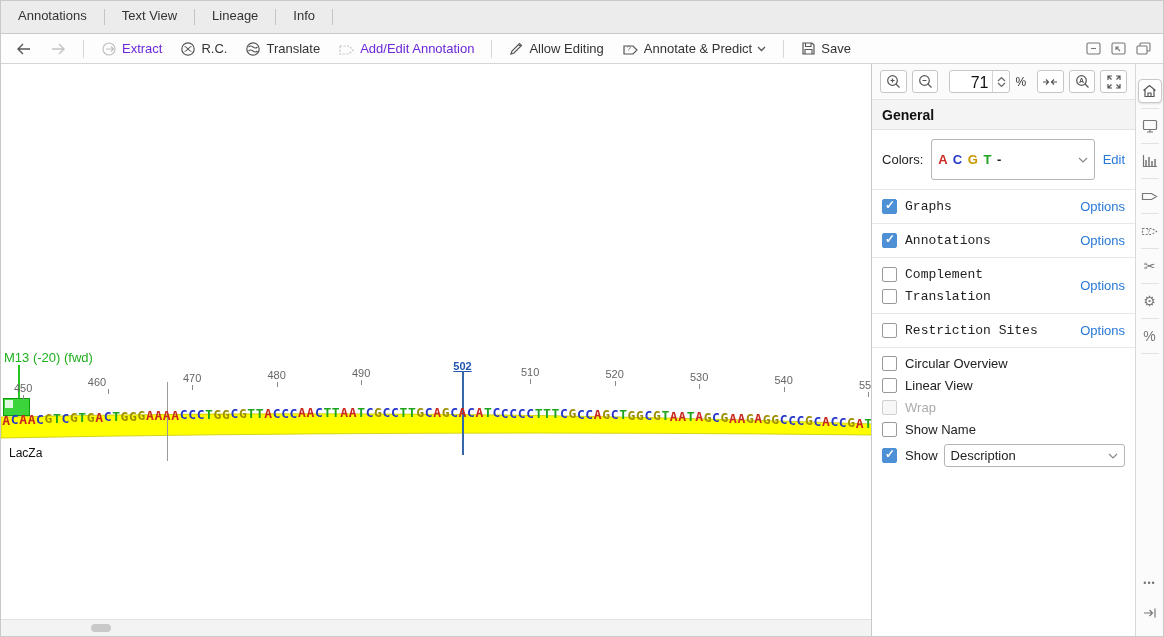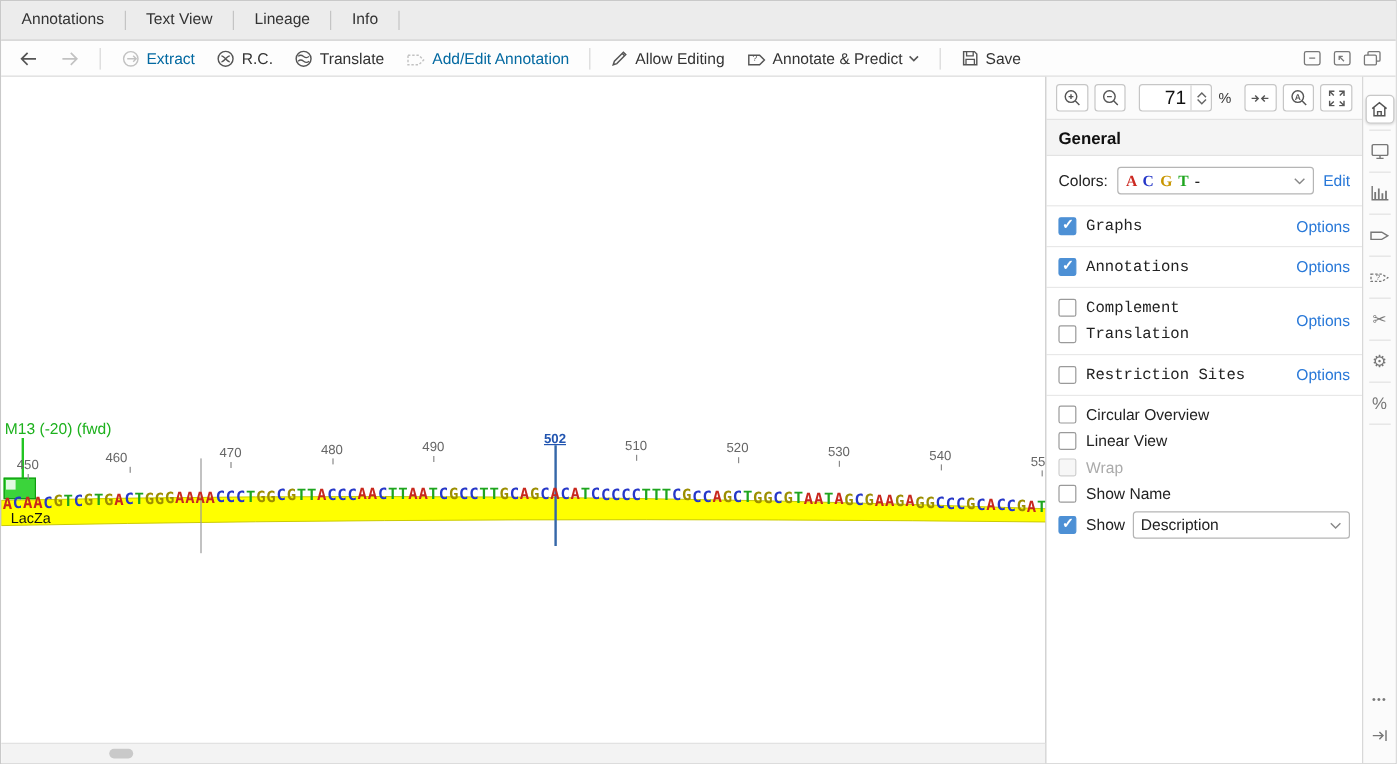--- a/index.html
+++ b/index.html
@@ -15,7 +15,7 @@
   
   .toolbar { height:30px; background:#fdfdfd; border-bottom:1px solid #d5d5d5; display:flex; align-items:center; font-size:13px; color:#333; padding:0 8px; gap:4px; }
   .tbtn { display:flex; align-items:center; gap:5px; padding:3px 7px; border-radius:3px; white-space:nowrap; }
-  .tbtn.disabled { color:#0369a1; }
+  .tbtn.disabled { color:#6d28d9; }
   .tsep { width:1px; height:18px; background:#d8d8d8; margin:0 6px; }
   .tspacer { flex:1; }
   .winicons { display:flex; gap:10px; margin-right:4px; }

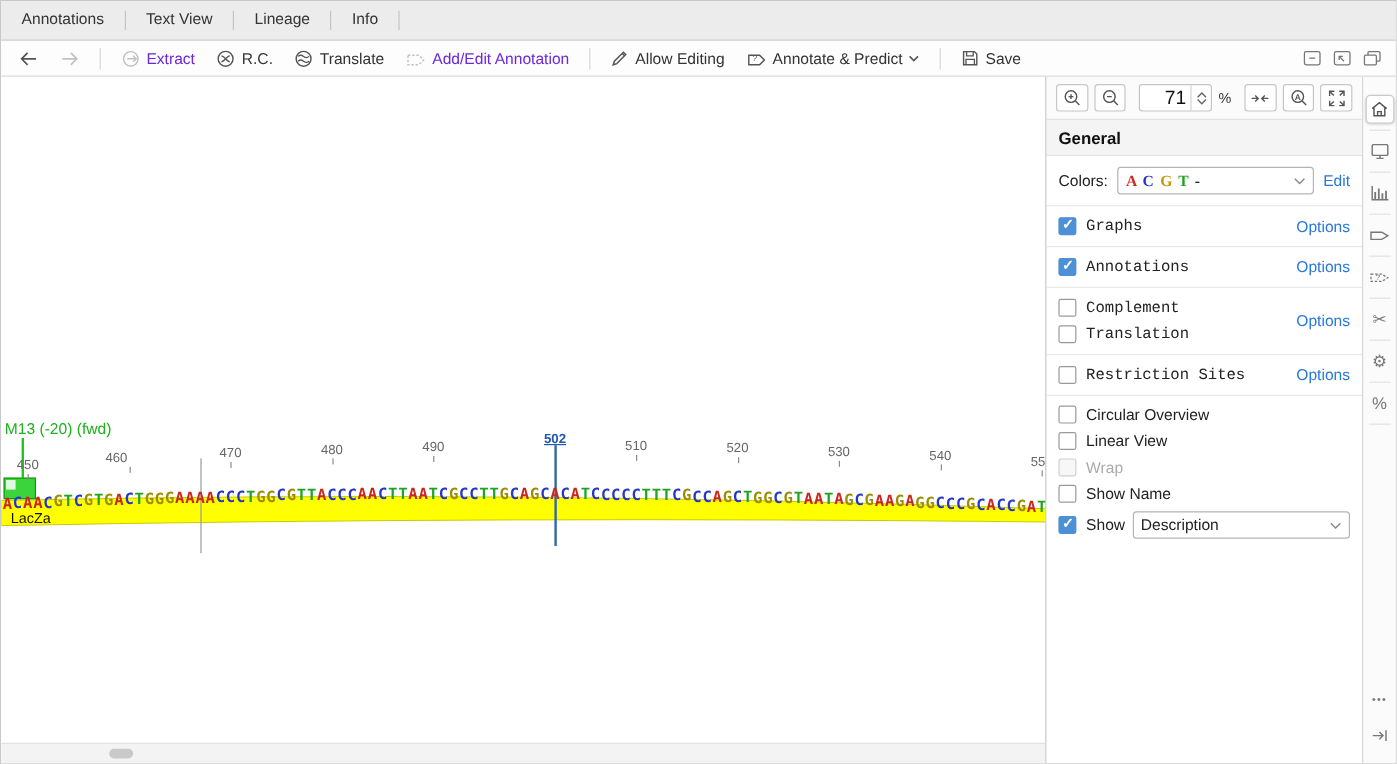--- a/index.html
+++ b/index.html
@@ -52,7 +52,7 @@
   .prow { display:flex; align-items:center; padding:9px 10px; border-bottom:1px solid #e8e8e8; }
   .prow .grow { flex:1;font-family:Liberation Mono, monospace; }
   .link { color:#2878d8; font-size:13px; }
-  .cselect { flex:1; height:23px; border:1px solid #b5b5b5; border-radius:3px; background:#fff; display:flex; align-items:center; padding:0 6px; margin:0 8px;font-family:Liberation Serif, serif; }
+  .cselect { flex:1; height:41px; border:1px solid #b5b5b5; border-radius:3px; background:#fff; display:flex; align-items:center; padding:0 6px; margin:0 8px; }
   .cselect .letters { flex:1; font-size:13px; font-weight:bold; letter-spacing:1px; }
   .checkbox { width:15px; height:15px; border:1px solid #9a9a9a; border-radius:2px; background:#fff; margin-right:8px; flex:0 0 auto; position:relative; }
   .checkbox.checked { background:#4d90d5; border-color:#4d90d5; }

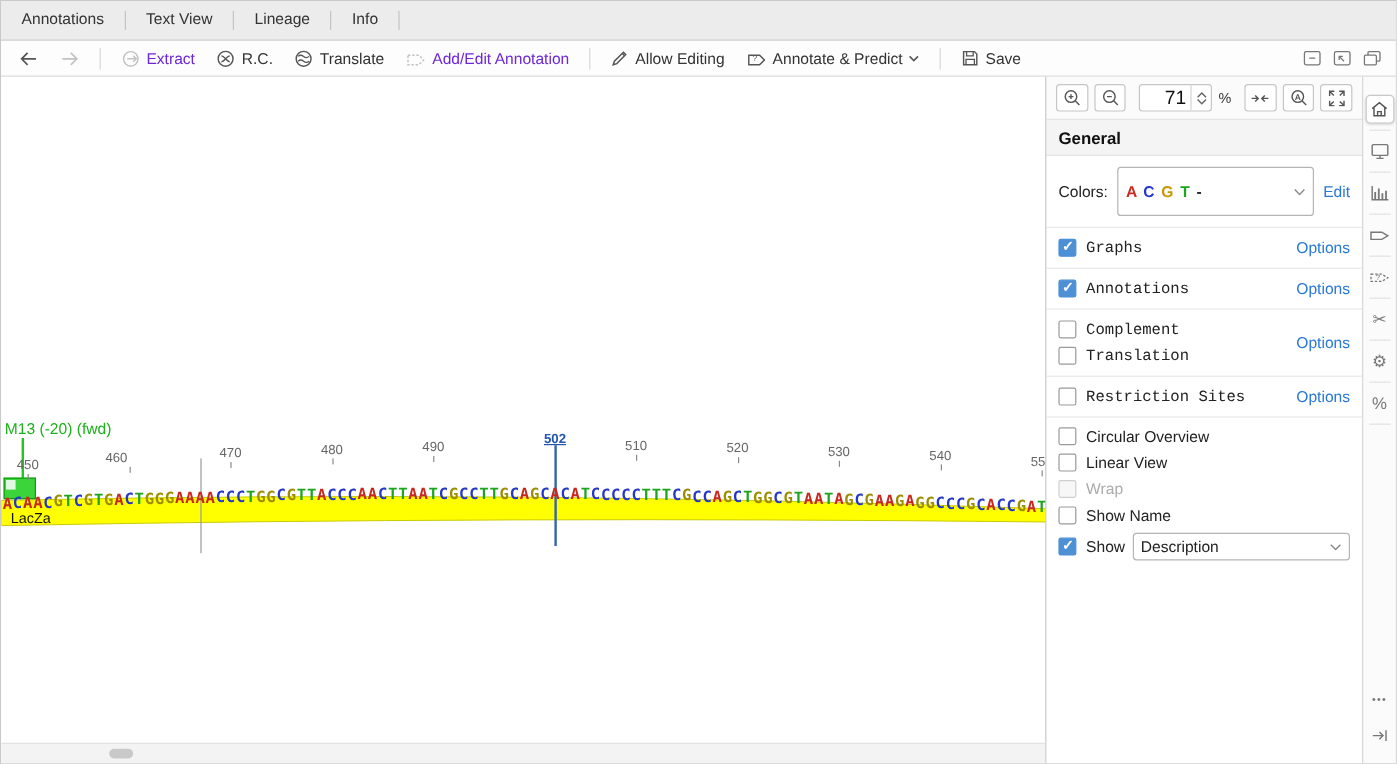--- a/index.html
+++ b/index.html
@@ -36,7 +36,7 @@
   .cursor-line { position:absolute; width:2px; background:#3567a8; }
   .marker-line { position:absolute; width:1px; background:#9a9a9a; }
   .base { position:absolute; width:10px; font-size:13px; font-weight:bold; text-align:center; font-family:"DejaVu Sans Mono","Liberation Mono",monospace; }
-  .lacza-label { position:absolute; left:8px; top:361px; font-size:12px; color:#111; }
+  .lacza-label { position:absolute; left:8px; top:382px; font-size:12px; color:#111; }
   .hscroll { position:absolute; left:0; bottom:0; width:872px; height:17px; background:#f3f3f3; border-top:1px solid #e2e2e2; }
   .hthumb { position:absolute; left:90px; top:4px; width:20px; height:8px; background:#c9c9c9; border-radius:4px; }
 

